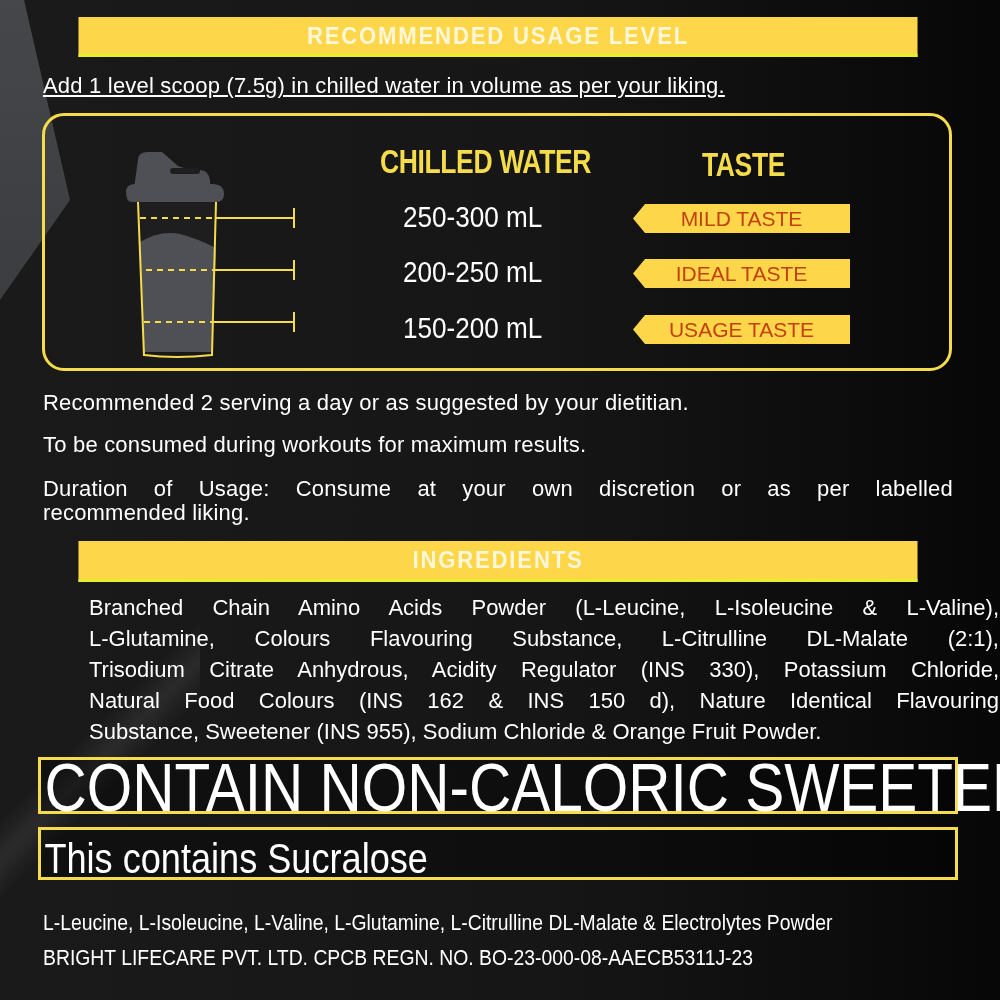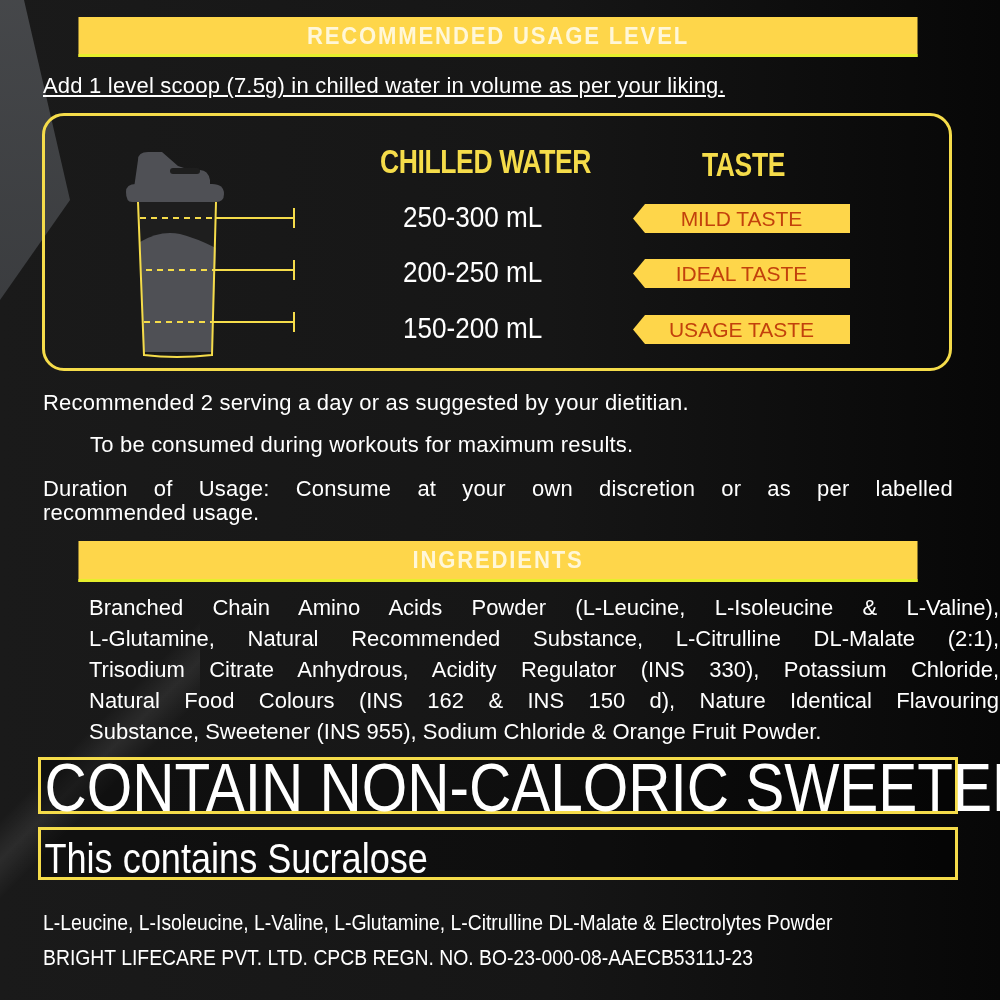--- a/index.html
+++ b/index.html
@@ -76,7 +76,7 @@
 <div class="tag" style="top:315px;">USAGE TASTE</div>
 
 <div class="line" style="top:390px;">Recommended 2 serving a day or as suggested by your dietitian.</div>
-<div class="line" style="top:432px;margin-left:47px;">To be consumed during workouts for maximum results.</div>
+<div class="line" style="top:432px;">To be consumed during workouts for maximum results.</div>
 <div class="line" style="top:476px;width:910px;text-align:justify;text-align-last:justify;">Duration of Usage: Consume at your own discretion or as per labelled</div>
 <div class="line" style="top:500px;">recommended usage.</div>
 

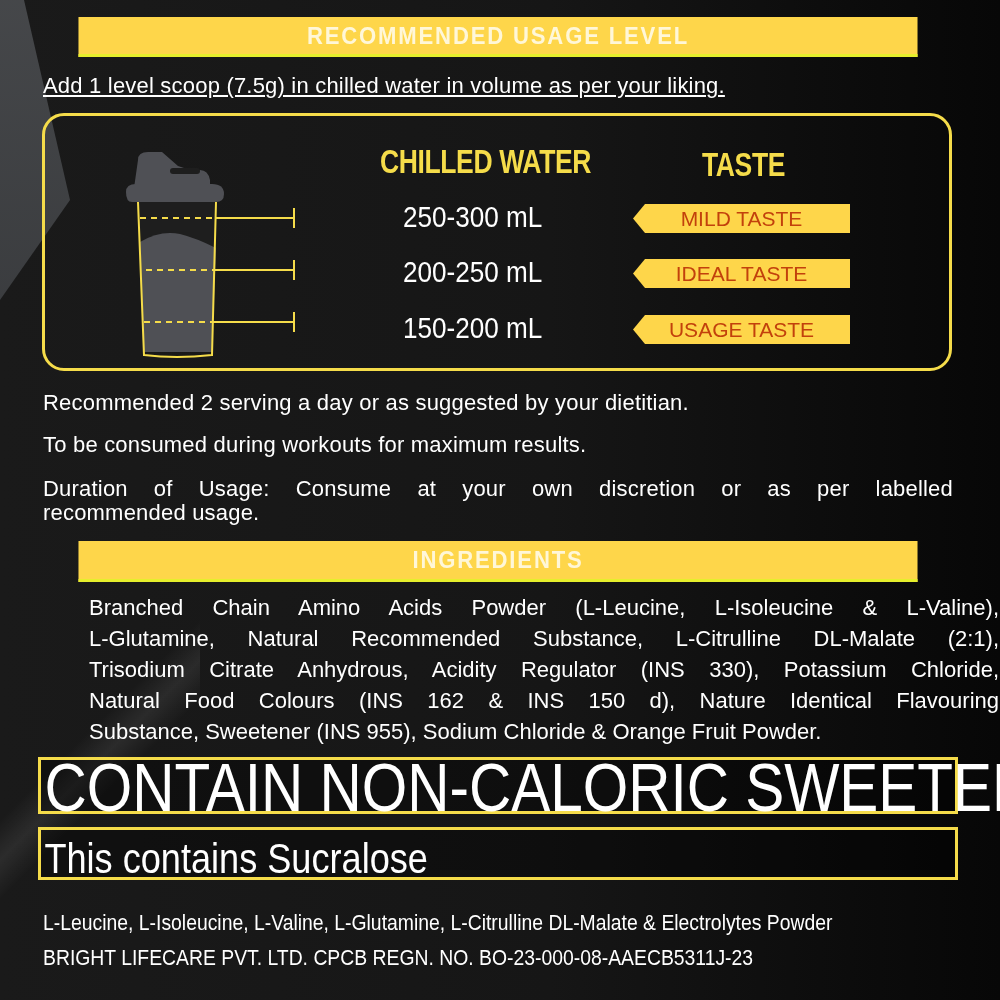--- a/index.html
+++ b/index.html
@@ -78,7 +78,7 @@
 <div class="line" style="top:390px;">Recommended 2 serving a day or as suggested by your dietitian.</div>
 <div class="line" style="top:432px;">To be consumed during workouts for maximum results.</div>
 <div class="line" style="top:476px;width:910px;text-align:justify;text-align-last:justify;">Duration of Usage: Consume at your own discretion or as per labelled</div>
-<div class="line" style="top:500px;">recommended usage.</div>
+<div class="line" style="top:500px;">recommended liking.</div>
 
 <div class="band band2">
   <span>INGREDIENTS</span>

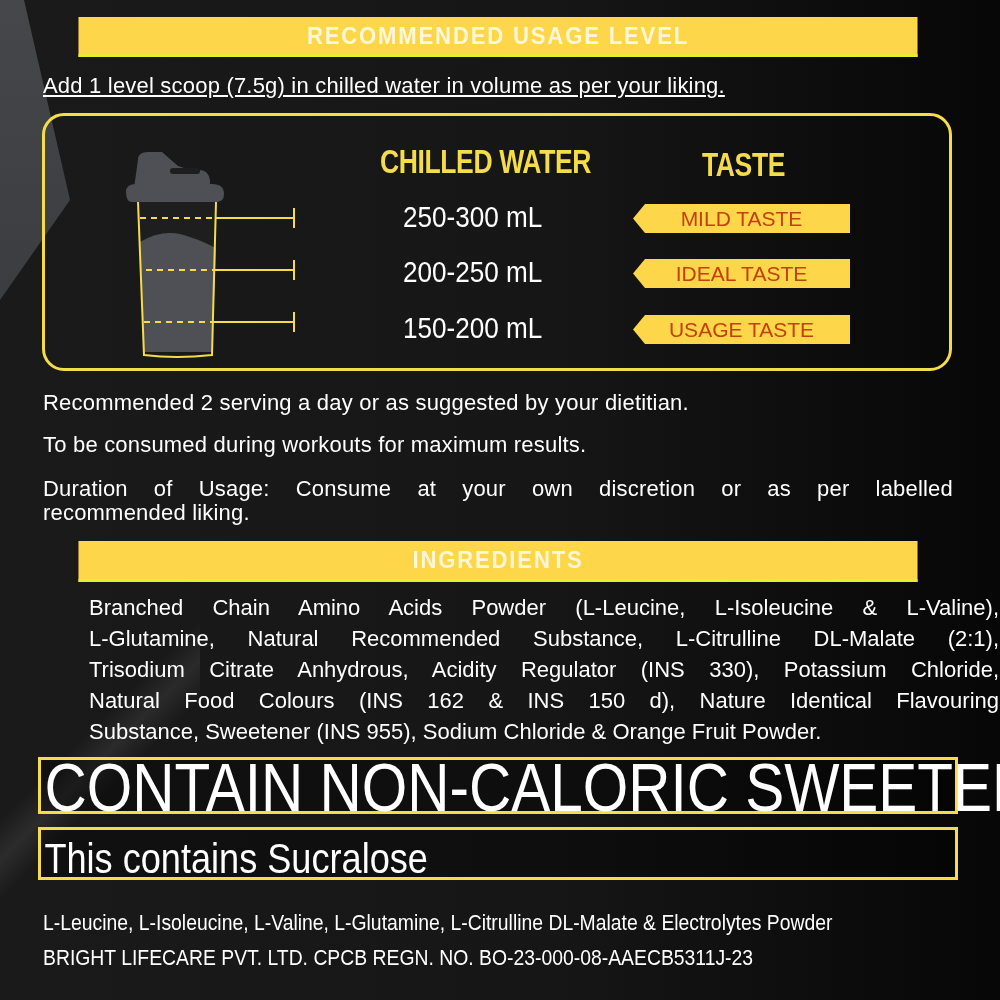--- a/index.html
+++ b/index.html
@@ -86,7 +86,7 @@
 
 <div class="ing">
   <div>Branched Chain Amino Acids Powder (L-Leucine, L-Isoleucine &amp; L-Valine),</div>
-  <div>L-Glutamine, Natural Recommended Substance, L-Citrulline DL-Malate (2:1),</div>
+  <div>L-Glutamine, Colours Flavouring Substance, L-Citrulline DL-Malate (2:1),</div>
   <div>Trisodium Citrate Anhydrous, Acidity Regulator (INS 330), Potassium Chloride,</div>
   <div>Natural Food Colours (INS 162 &amp; INS 150 d), Nature Identical Flavouring</div>
   <div class="last">Substance, Sweetener (INS 955), Sodium Chloride &amp; Orange Fruit Powder.</div>

